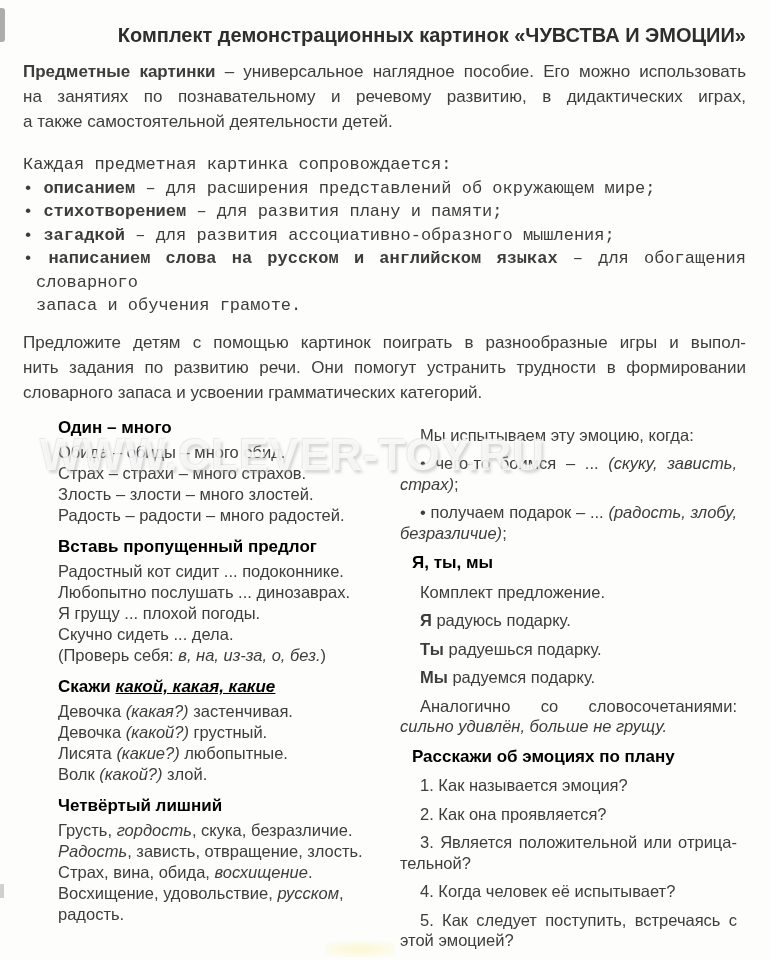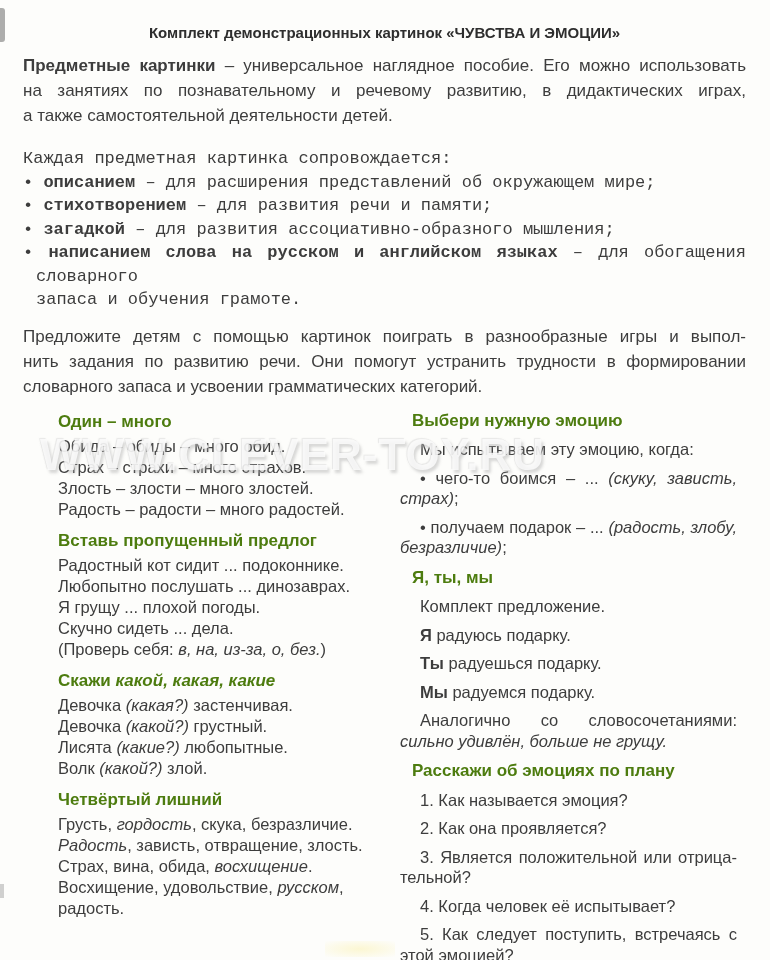--- a/index.html
+++ b/index.html
@@ -9,7 +9,7 @@
     font-family:"Liberation Sans","DejaVu Sans",sans-serif;
     color:#3d3d3d; box-sizing:border-box; padding:24px 24px 0 23px;
   }
-  .title { text-align:center; font-weight:bold; font-size:15px; color:#2e2e2e; }
+  .title { text-align:right; font-weight:bold; font-size:20px; color:#2e2e2e; }
   .para { font-size:17px; line-height:25px; margin-top:12px; }
   .jl { text-align:justify; text-align-last:justify; }
   .bullets { font-size:17px; line-height:23.5px; margin-top:19px;font-family:Liberation Mono, monospace; }

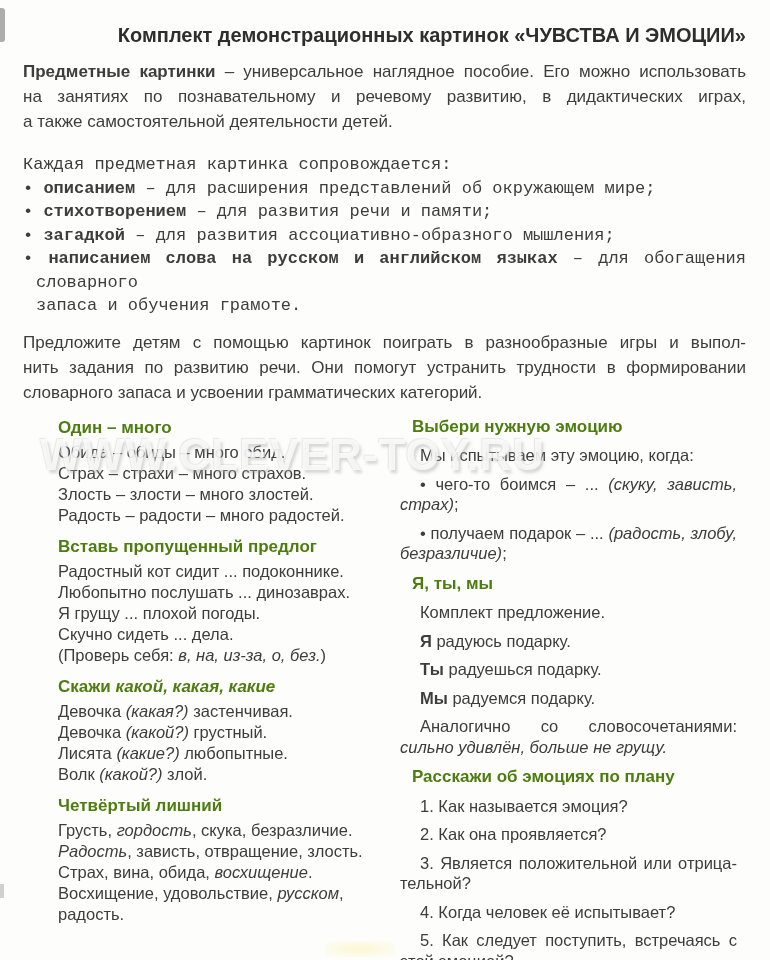--- a/index.html
+++ b/index.html
@@ -69,7 +69,7 @@
       <div class="bline"><span class="b">описанием</span><span> – для расширения представлений об окружающем мире;</span></div>
     </div>
     <div class="bullet-item">
-      <div class="bline"><span class="b">стихотворением</span><span> – для развития речи и памяти;</span></div>
+      <div class="bline"><span class="b">стихотворением</span><span> – для развития плану и памяти;</span></div>
     </div>
     <div class="bullet-item">
       <div class="bline"><span class="b">загадкой</span><span> – для развития ассоциативно-образного мышления;</span></div>

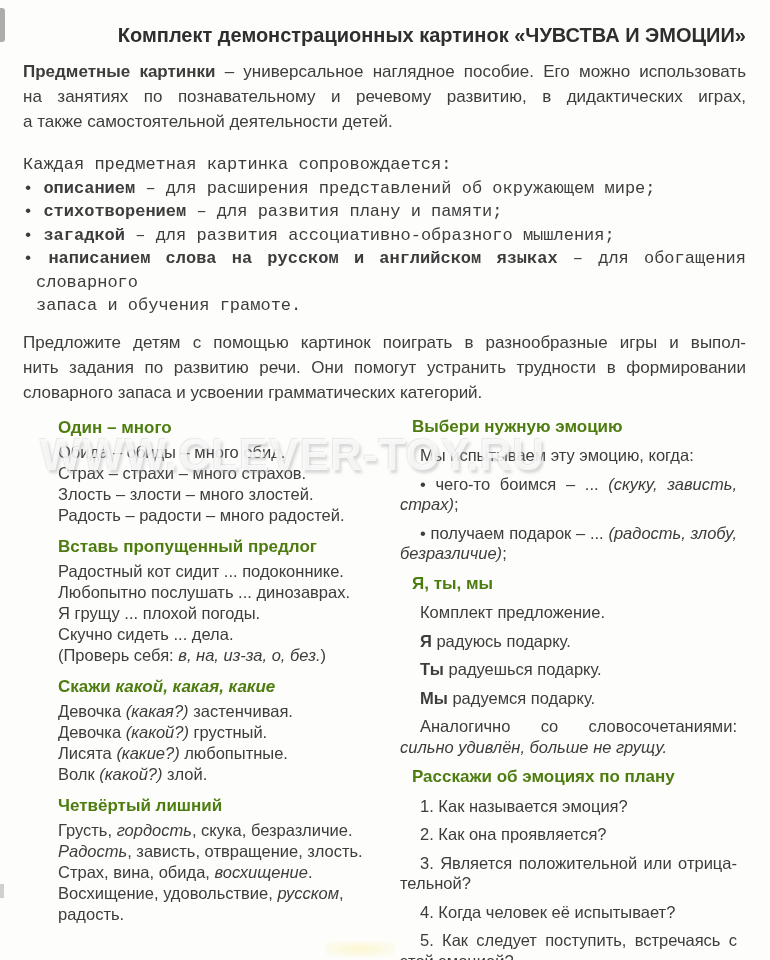--- a/index.html
+++ b/index.html
@@ -25,7 +25,7 @@
   .colR { width:353px; margin-left:4px; font-size:16.5px; line-height:20.5px; }
   .sec { margin-top:0; }
   .sec + .sec { margin-top:10px; }
-  .h { font-weight:bold; font-size:17px; color:#4d7c0f; margin-bottom:4px; }
+  .h { font-weight:bold; font-size:17px; color:#000000; margin-bottom:4px; }
   .colR .h { margin-left:20px; }
   .colR p { margin:8px; text-indent:20px; text-align:justify; }
   .colR p.rb::before { content:"\2022  "; }

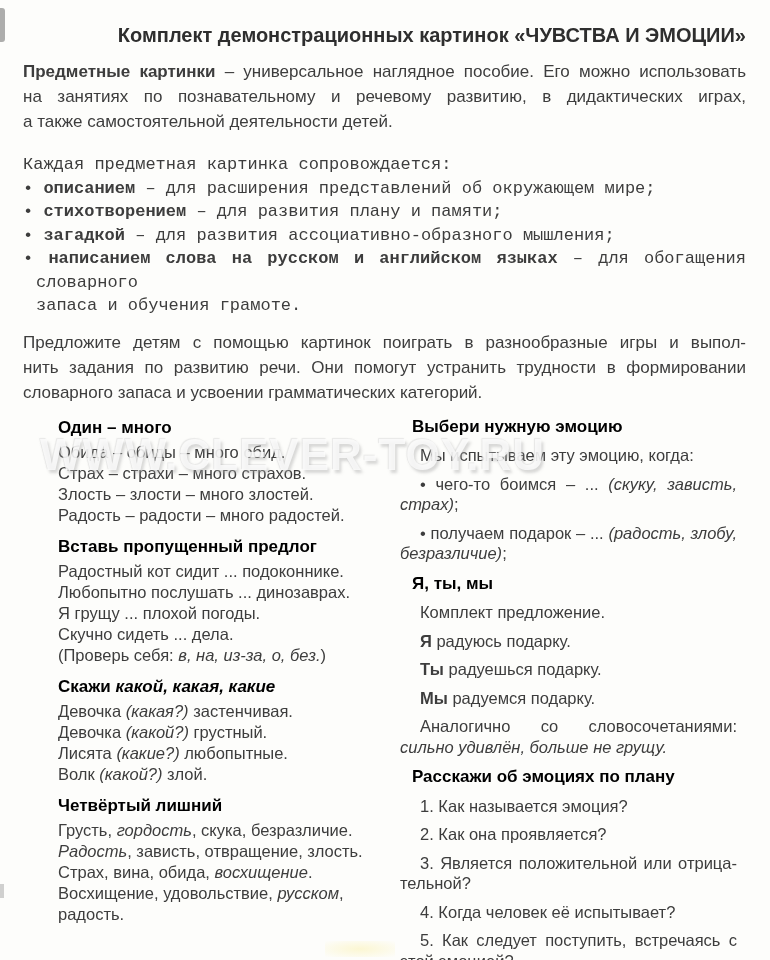--- a/index.html
+++ b/index.html
@@ -122,7 +122,6 @@
 
     <div class="colR">
       <div class="sec">
-        <div class="h">Выбери нужную эмоцию</div>
         <p>Мы испытываем эту эмоцию, когда:</p>
         <p class="rb"><span>чего-то боимся – ... </span><span class="i">(скуку, зависть, страх)</span><span>;</span></p>
         <p class="rb"><span>получаем подарок – ... </span><span class="i">(радость, злобу, безразличие)</span><span>;</span></p>

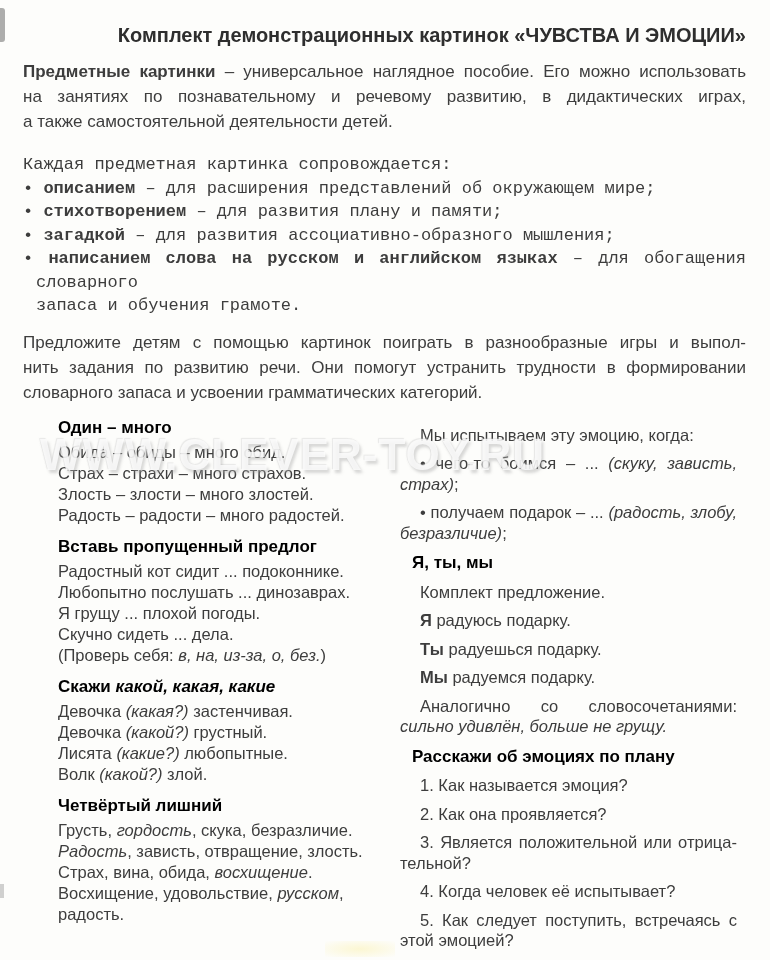--- a/index.html
+++ b/index.html
@@ -18,7 +18,7 @@
   .bline::before { content:"\2022  "; }
   .b { font-weight:bold; }
   .i { font-style:italic; }
-  .bi { font-weight:bold; font-style:italic; }
+  .bi { font-weight:bold; font-style:italic;text-decoration:underline; }
 
   .cols { display:flex; margin-top:12px; }
   .colL { width:330px; margin-left:35px; font-size:16.5px; line-height:21px; }

